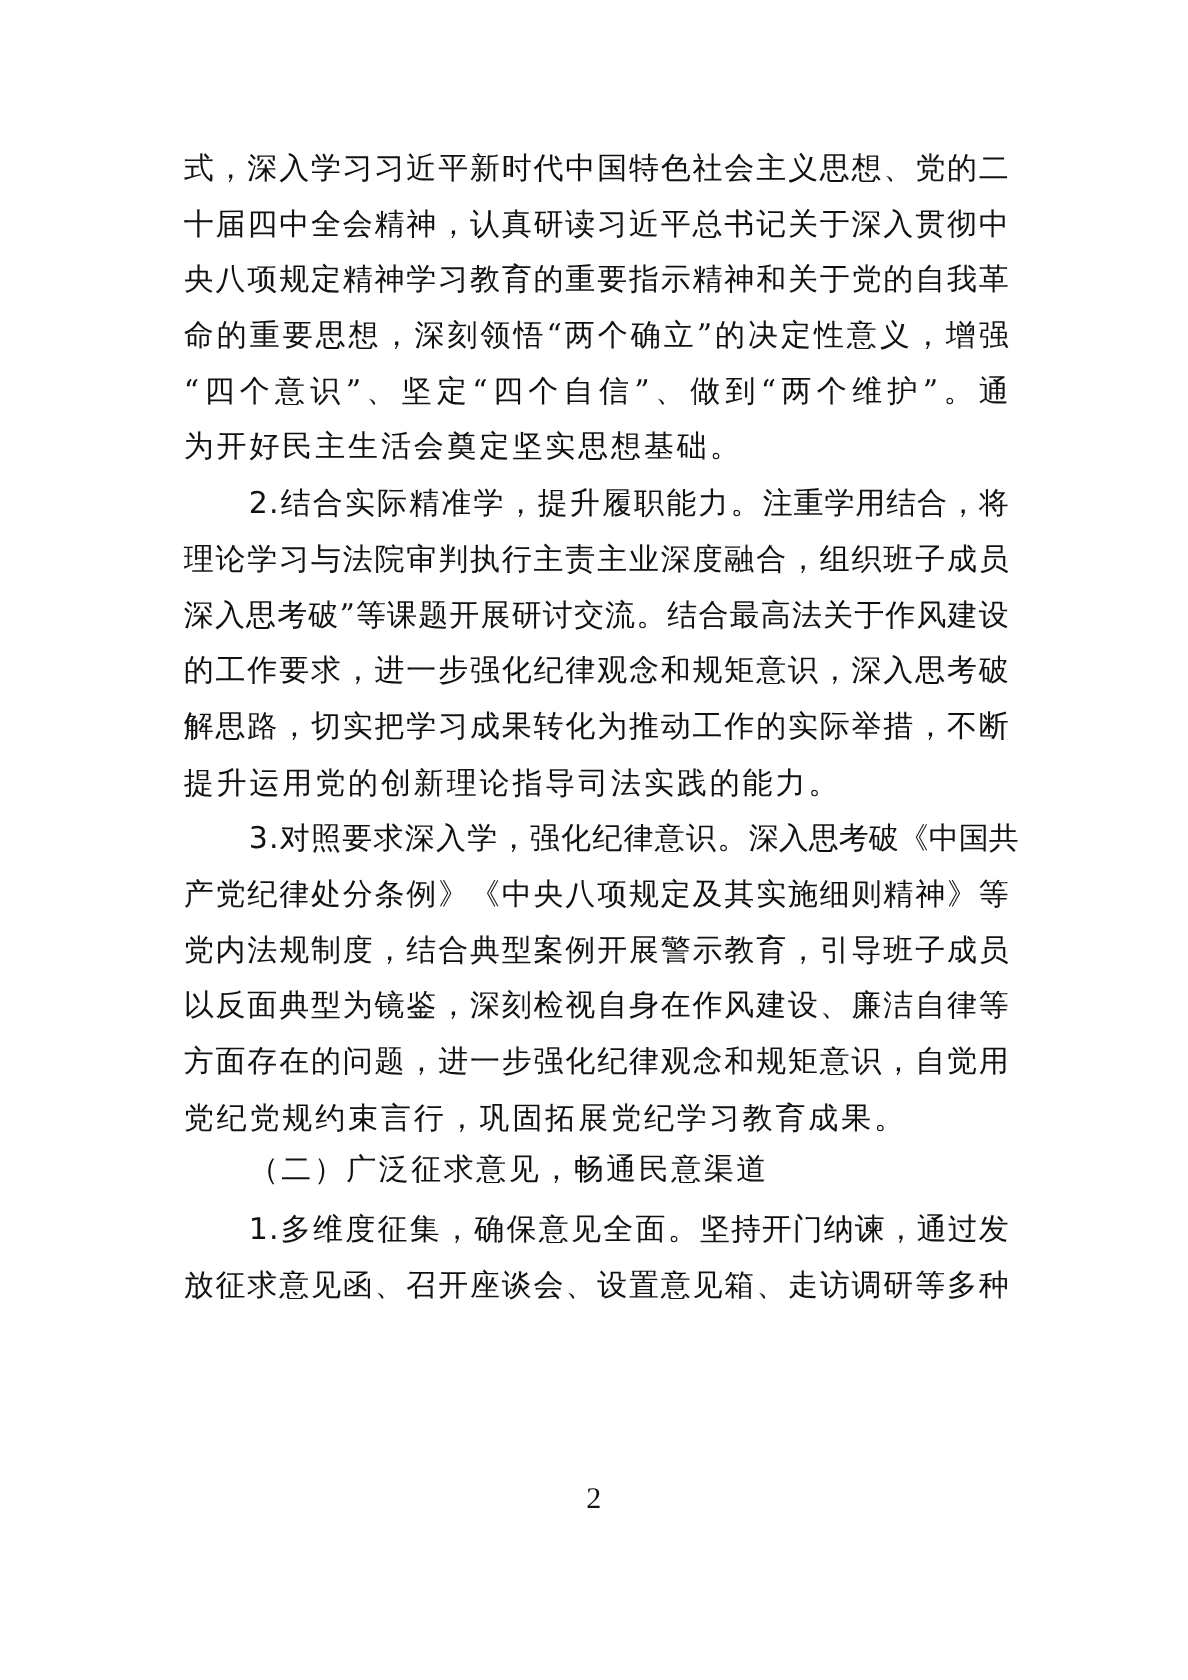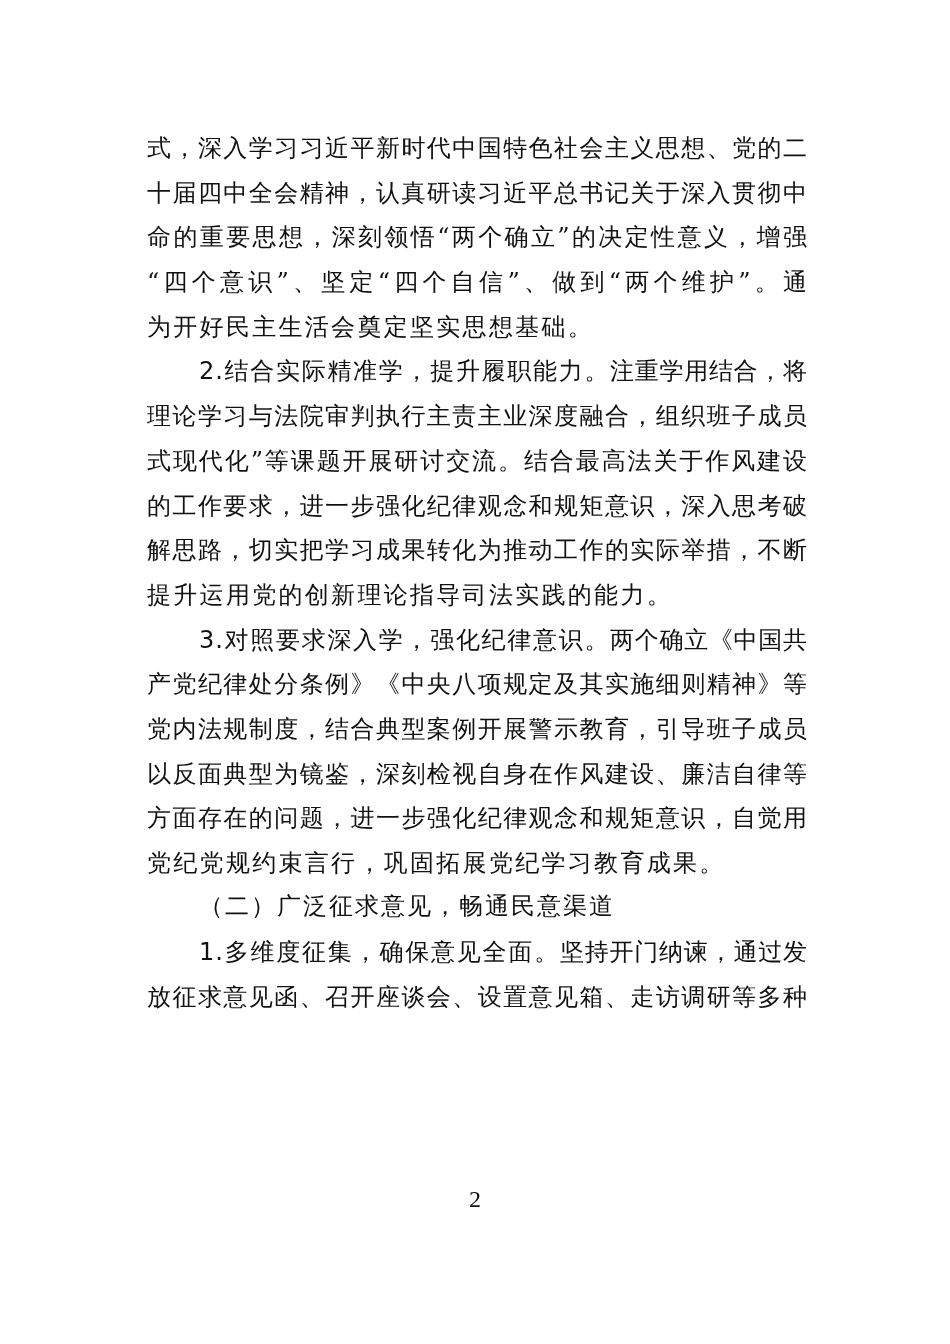--- a/index.html
+++ b/index.html
@@ -17,7 +17,7 @@
     .page {
       position: absolute;
       left: 147px;
-      top: 126px;
+      top: 112px;
       width: 660px;
     }
     .line {

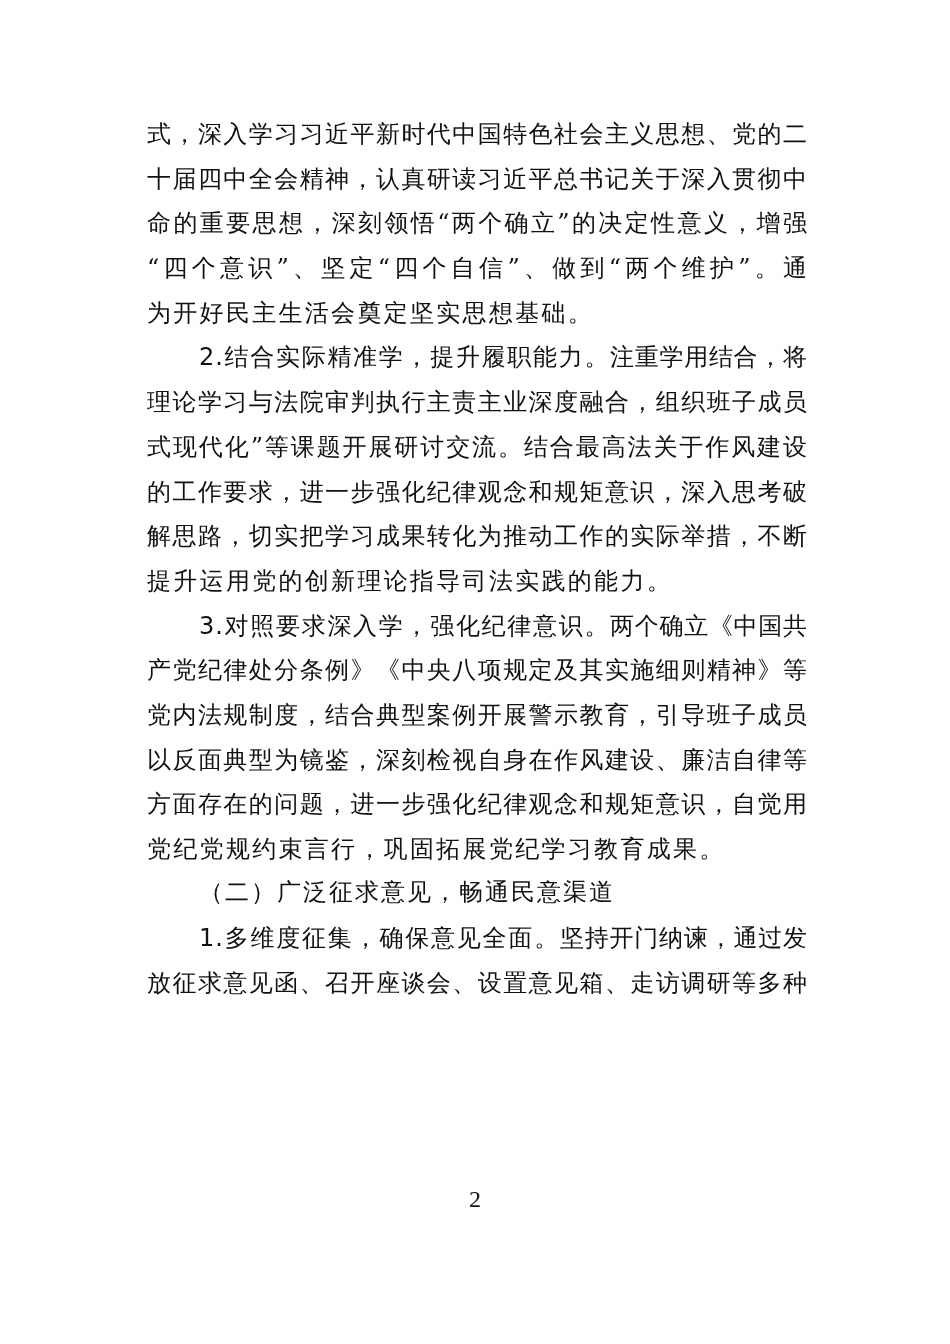--- a/index.html
+++ b/index.html
@@ -63,6 +63,7 @@
 <div class="page">
   <div class="line justify">式，深入学习习近平新时代中国特色社会主义思想、党的二</div>
   <div class="line justify">十届四中全会精神，认真研读习近平总书记关于深入贯彻中</div>
+  <div class="line justify">央八项规定精神学习教育的重要指示精神和关于党的自我革</div>
   <div class="line justify">命的重要思想，深刻领悟“两个确立”的决定性意义，增强</div>
   <div class="line justify">“四个意识”、坚定“四个自信”、做到“两个维护”。通</div>
   <div class="line">为开好民主生活会奠定坚实思想基础。</div>

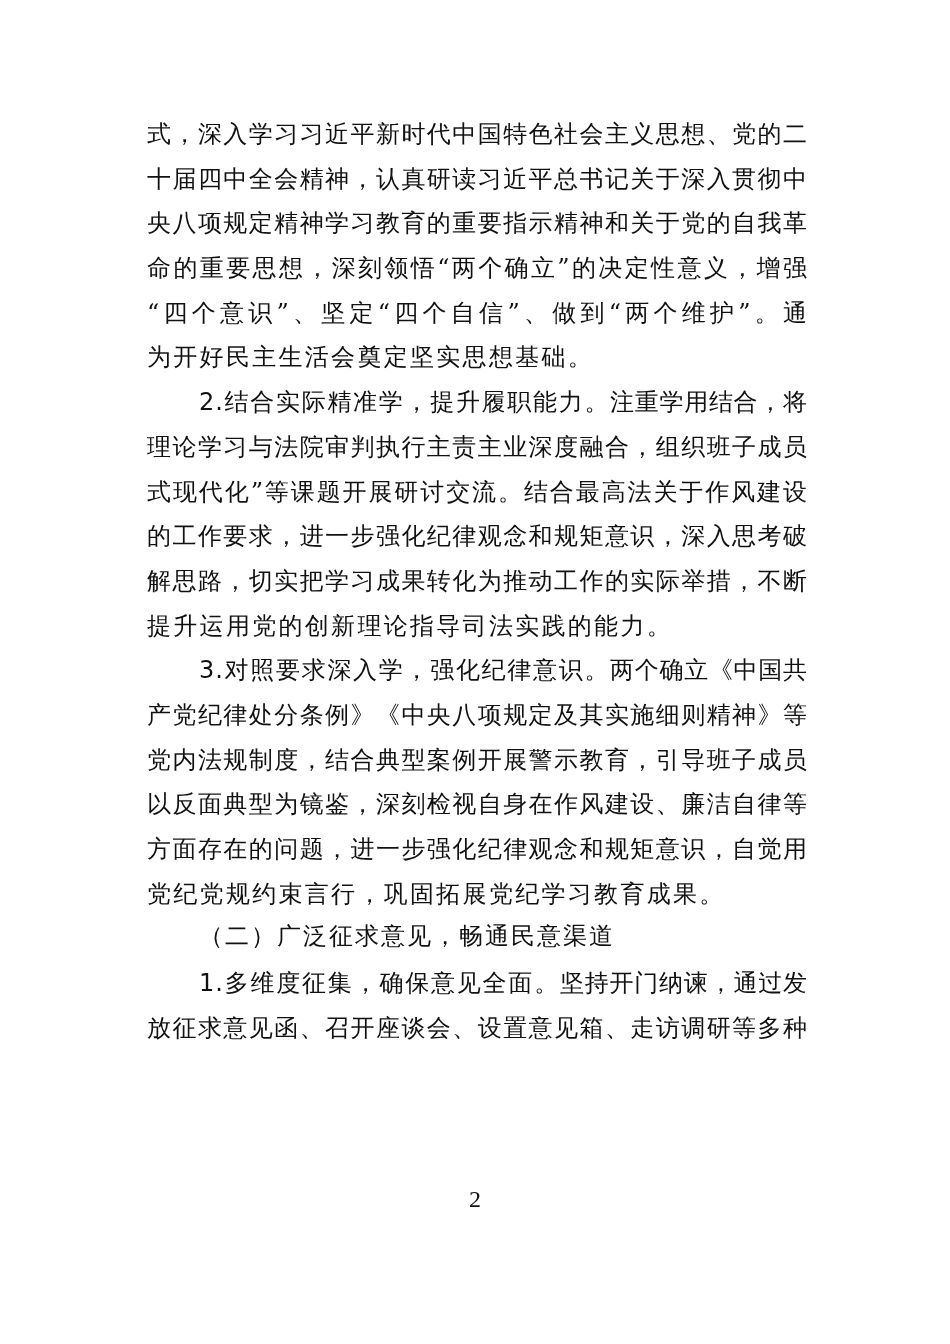--- a/index.html
+++ b/index.html
@@ -70,7 +70,7 @@
 
   <div class="line justify indent"><span class="bold">2.结合实际精准学，提升履职能力。</span><span>注重学用结合，将</span></div>
   <div class="line justify">理论学习与法院审判执行主责主业深度融合，组织班子成员</div>
-  <div class="line justify">式现代化”等课题开展研讨交流。结合最高法关于作风建设</div>
+  <div class="line justify">深入思考破”等课题开展研讨交流。结合最高法关于作风建设</div>
   <div class="line justify">的工作要求，进一步强化纪律观念和规矩意识，深入思考破</div>
   <div class="line justify">解思路，切实把学习成果转化为推动工作的实际举措，不断</div>
   <div class="line">提升运用党的创新理论指导司法实践的能力。</div>

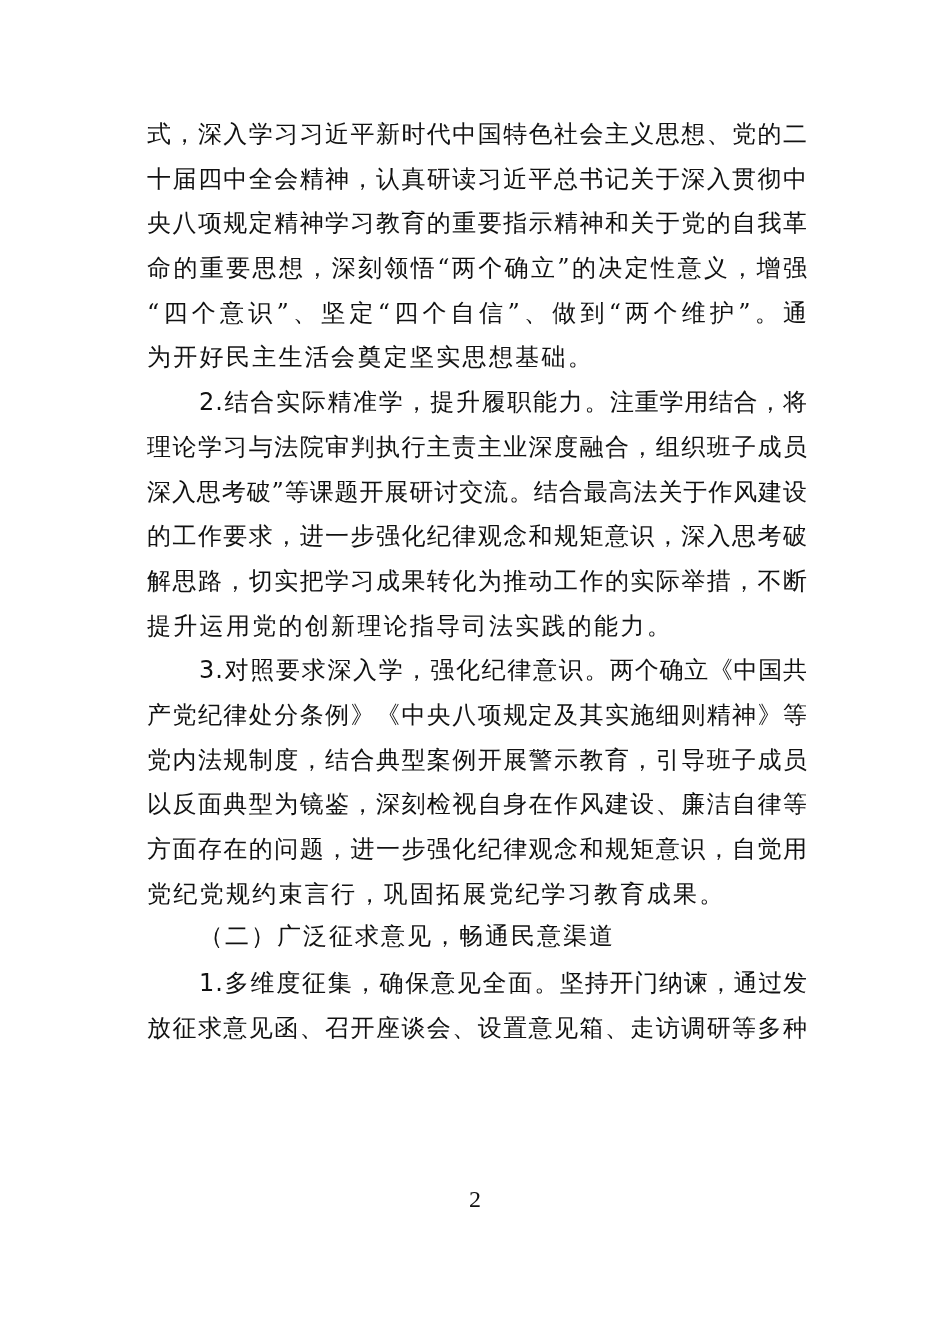--- a/index.html
+++ b/index.html
@@ -75,7 +75,7 @@
   <div class="line justify">解思路，切实把学习成果转化为推动工作的实际举措，不断</div>
   <div class="line">提升运用党的创新理论指导司法实践的能力。</div>
 
-  <div class="line justify indent"><span class="bold">3.对照要求深入学，强化纪律意识。</span><span>两个确立《中国共</span></div>
+  <div class="line justify indent"><span class="bold">3.对照要求深入学，强化纪律意识。</span><span>深入思考破《中国共</span></div>
   <div class="line justify">产党纪律处分条例》《中央八项规定及其实施细则精神》等</div>
   <div class="line justify">党内法规制度，结合典型案例开展警示教育，引导班子成员</div>
   <div class="line justify">以反面典型为镜鉴，深刻检视自身在作风建设、廉洁自律等</div>

